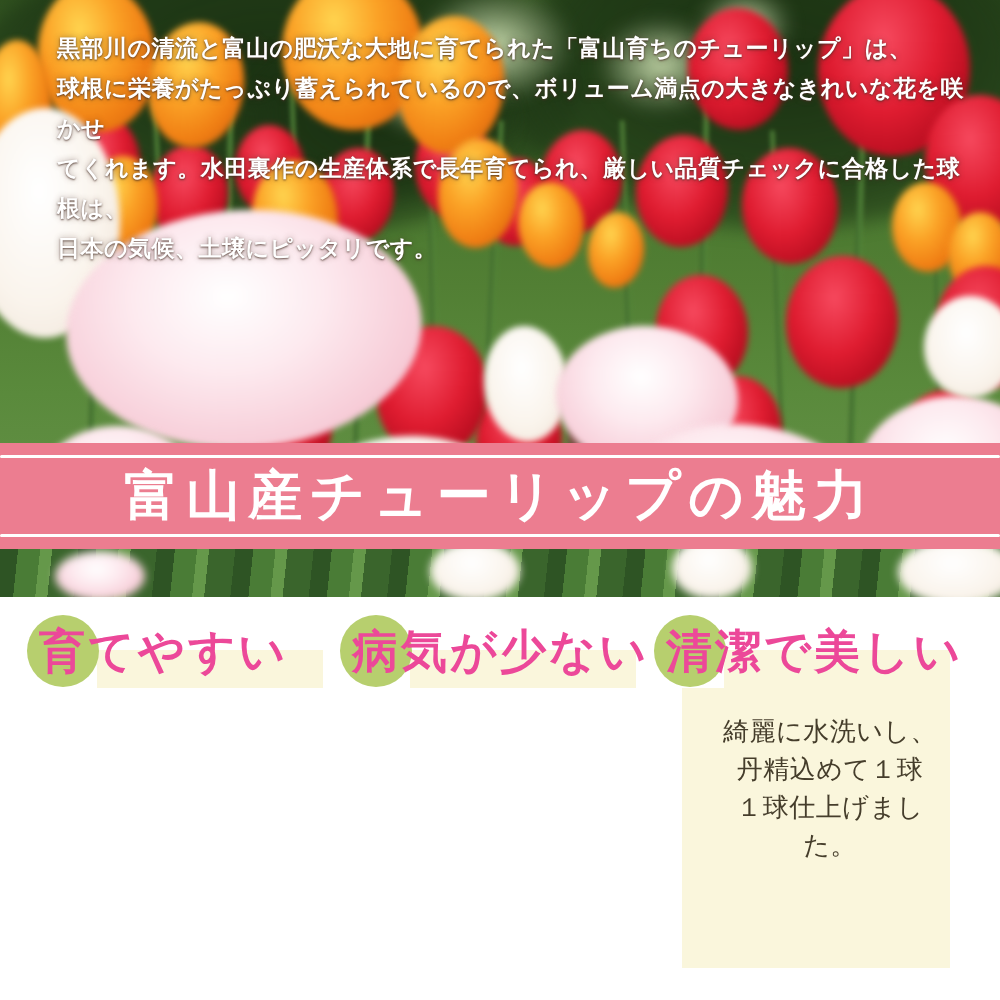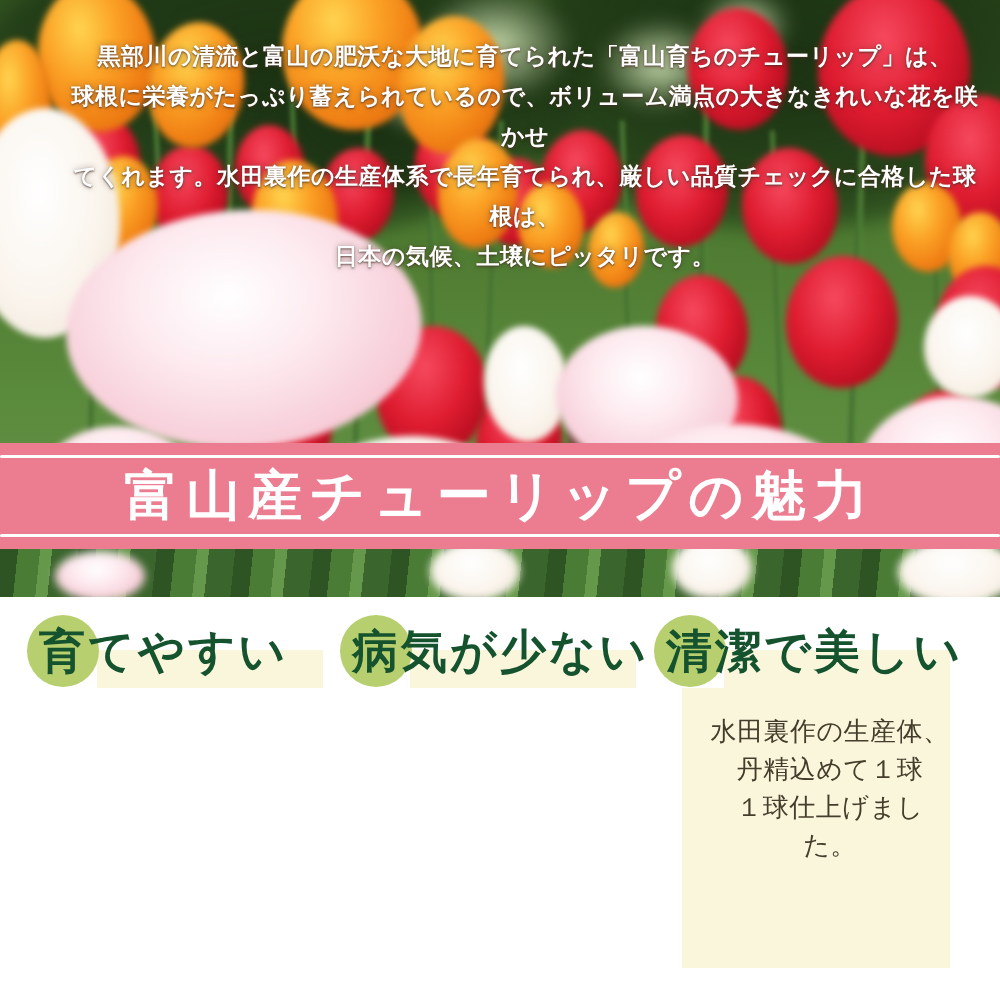--- a/index.html
+++ b/index.html
@@ -33,11 +33,10 @@
   .stem-strip .fl{filter:blur(4px);}
 
   .photo-caption{
-    position:absolute;left:57px;top:28px;width:920px;margin:8px;
+    position:absolute;left:57px;top:28px;width:920px;margin:0;
     font-size:23px;line-height:40px;font-weight:bold;color:#ffffff;
     white-space:pre-line;letter-spacing:0.5px;
     text-shadow:0 1px 2px rgba(70,45,35,.8),0 0 6px rgba(70,45,35,.45);
-    text-align:center;
   }
 
   

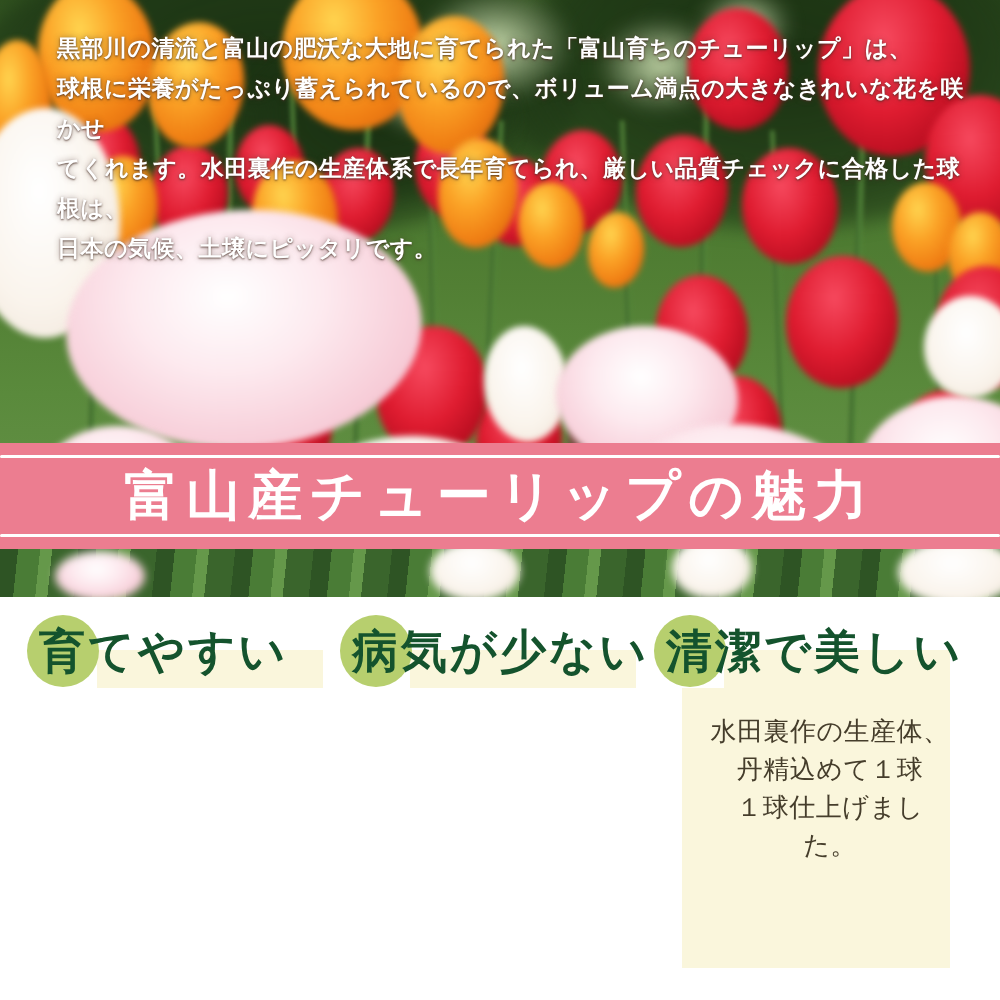--- a/index.html
+++ b/index.html
@@ -59,7 +59,7 @@
   .feature .accent-circle{position:absolute;left:0;top:0;width:72px;height:72px;border-radius:50%;background:#b7cf6e;z-index:2;}
   .feature .feature-title{
     position:absolute;left:12px;top:12px;margin:0;z-index:3;
-    font-size:46px;line-height:48px;font-weight:bold;color:#14532d;letter-spacing:3px;white-space:nowrap;
+    font-size:46px;line-height:48px;font-weight:bold;color:#ec4899;letter-spacing:3px;white-space:nowrap;
   }
   .feature .feature-box{position:absolute;left:28px;top:73px;width:268px;height:280px;background:#faf6dc;z-index:1;}
   .feature .feature-body{

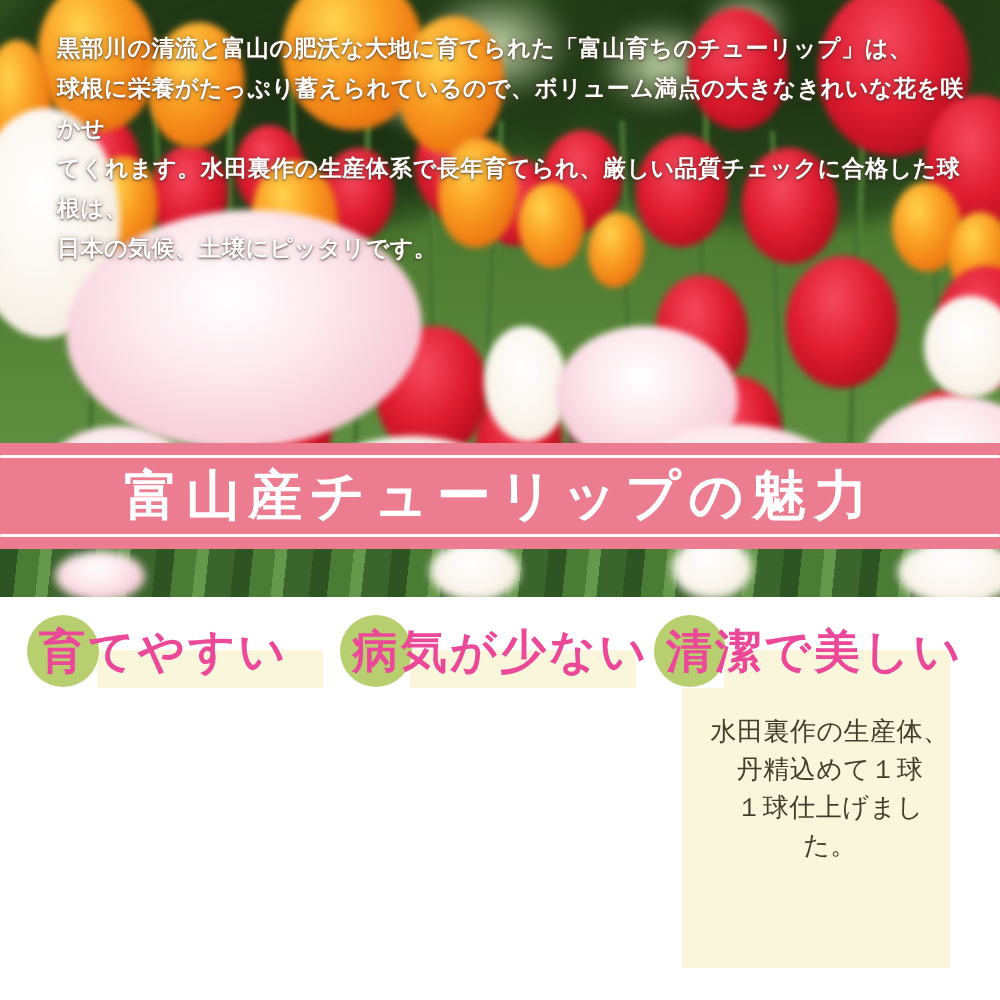--- a/index.html
+++ b/index.html
@@ -184,7 +184,7 @@
       <div class="accent-circle"></div>
       <h2 class="feature-title">清潔で美しい</h2>
       <div class="feature-box">
-        <p class="feature-body">水田裏作の生産体、
+        <p class="feature-body">綺麗に水洗いし、
 丹精込めて１球
 １球仕上げました。</p>
       </div>

